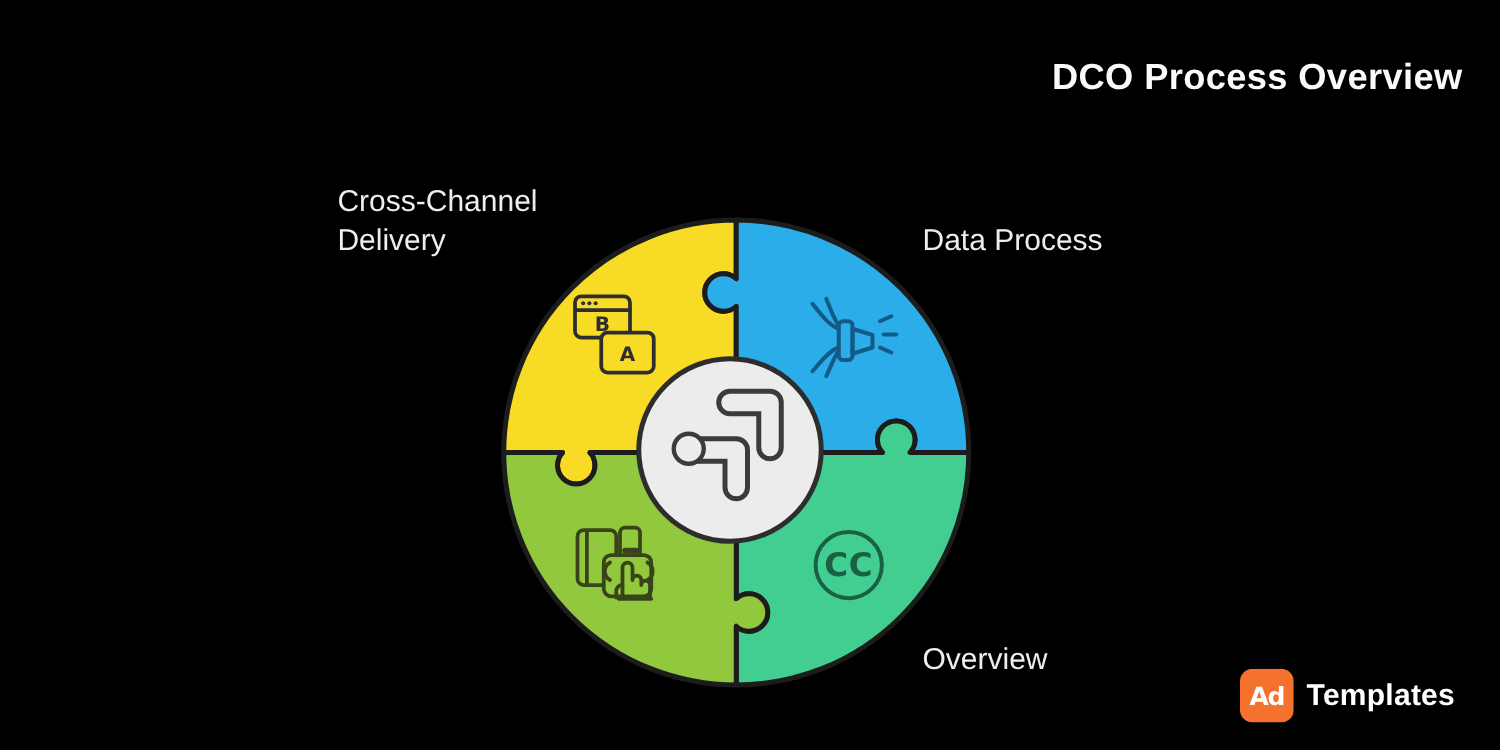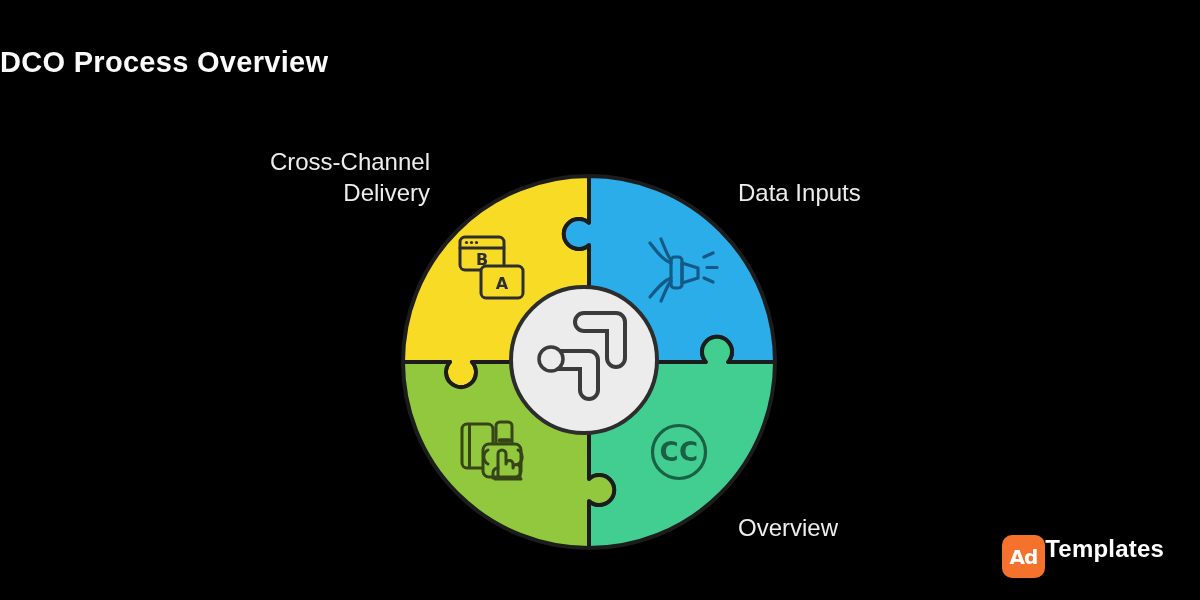--- a/index.html
+++ b/index.html
@@ -5,7 +5,7 @@
   html,body{margin:0;padding:0;background:#000;}
   .stage{position:relative;width:1200px;height:600px;background:#000;overflow:hidden;
          font-family:"Liberation Sans",sans-serif;}
-  .title{position:absolute;top:46px;left:0;width:1170px;text-align:left;
+  .title{position:absolute;top:46px;left:0;width:1170px;text-align:right;
          color:#fafafa;font-size:29px;font-weight:700;letter-spacing:.3px;}
   .diagram-svg{position:absolute;left:0;top:0;}
   .label{position:absolute;color:#ededed;font-size:24px;line-height:31px;font-weight:500;}

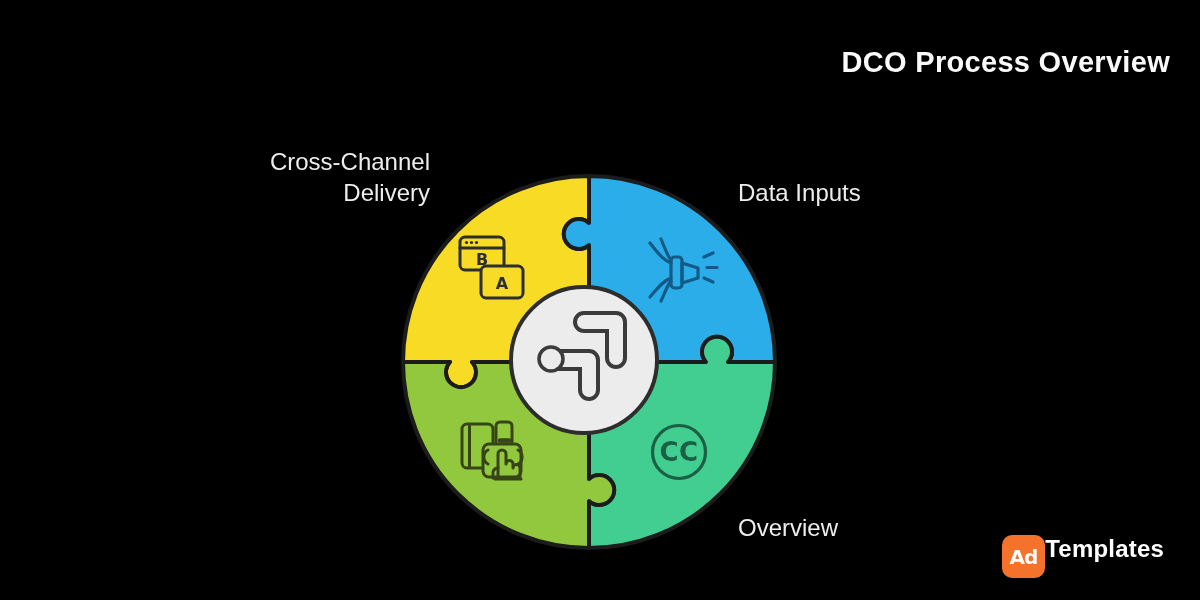--- a/index.html
+++ b/index.html
@@ -10,7 +10,7 @@
   .diagram-svg{position:absolute;left:0;top:0;}
   .label{position:absolute;color:#ededed;font-size:24px;line-height:31px;font-weight:500;}
   .label .line{display:block;}
-  .label-right{text-align:right;}
+  .label-right{}
   .brand{position:absolute;right:36px;bottom:22px;display:flex;align-items:flex-start;}
   .brand-name{color:#ffffff;font-size:24px;font-weight:700;letter-spacing:.2px;}
   svg text{font-family:"DejaVu Sans","Liberation Sans",sans-serif;font-weight:bold;}

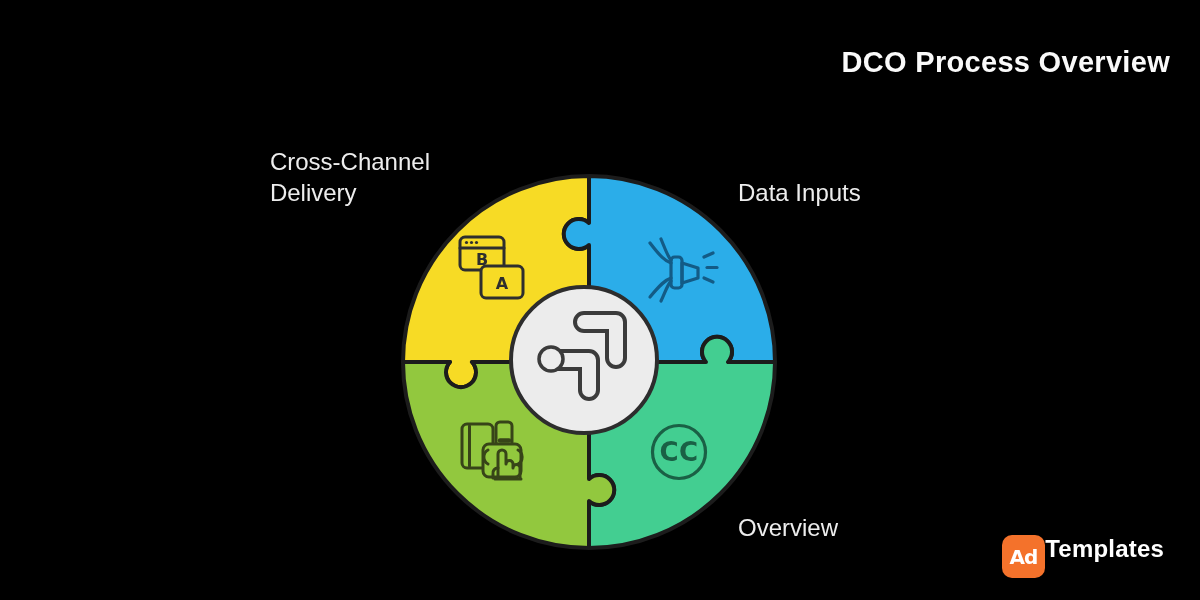--- a/index.html
+++ b/index.html
@@ -91,7 +91,7 @@
     <span class="line">Delivery</span>
   </div>
   <div class="label" style="top:177px;left:738px;">
-    <span class="line">Data Inputs</span>
+    <span class="line">Data Process</span>
   </div>
   <div class="label" style="top:512px;left:738px;">
     <span class="line">Overview</span>

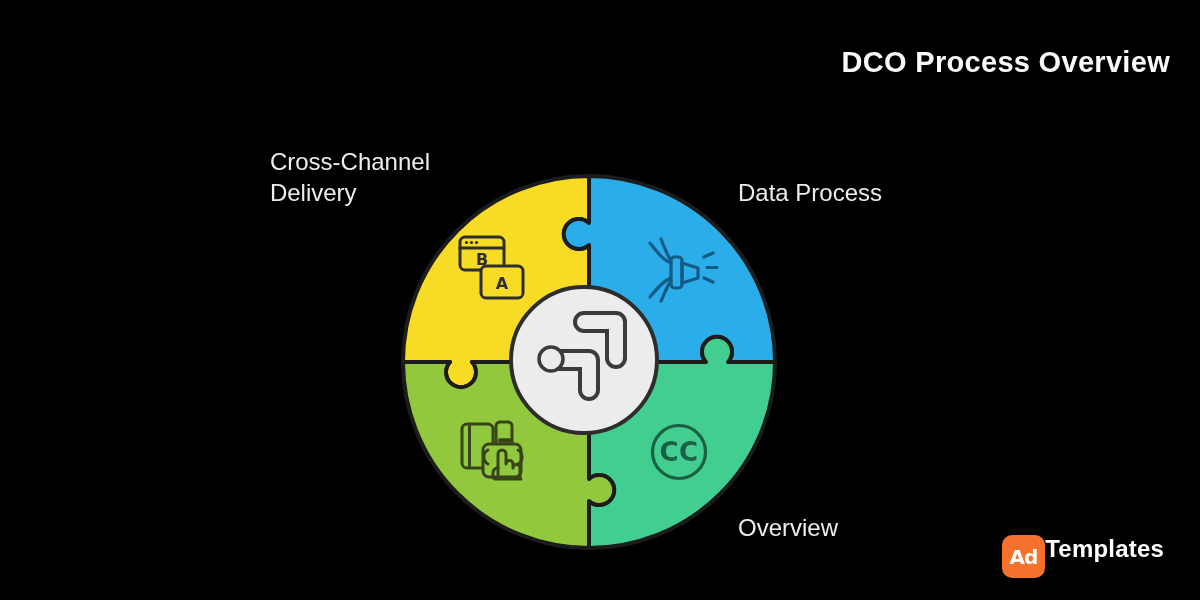--- a/index.html
+++ b/index.html
@@ -11,7 +11,7 @@
   .label{position:absolute;color:#ededed;font-size:24px;line-height:31px;font-weight:500;}
   .label .line{display:block;}
   .label-right{}
-  .brand{position:absolute;right:36px;bottom:22px;display:flex;align-items:flex-start;}
+  .brand{position:absolute;right:36px;bottom:22px;display:flex;align-items:center;gap:10px;}
   .brand-name{color:#ffffff;font-size:24px;font-weight:700;letter-spacing:.2px;}
   svg text{font-family:"DejaVu Sans","Liberation Sans",sans-serif;font-weight:bold;}
 </style>

